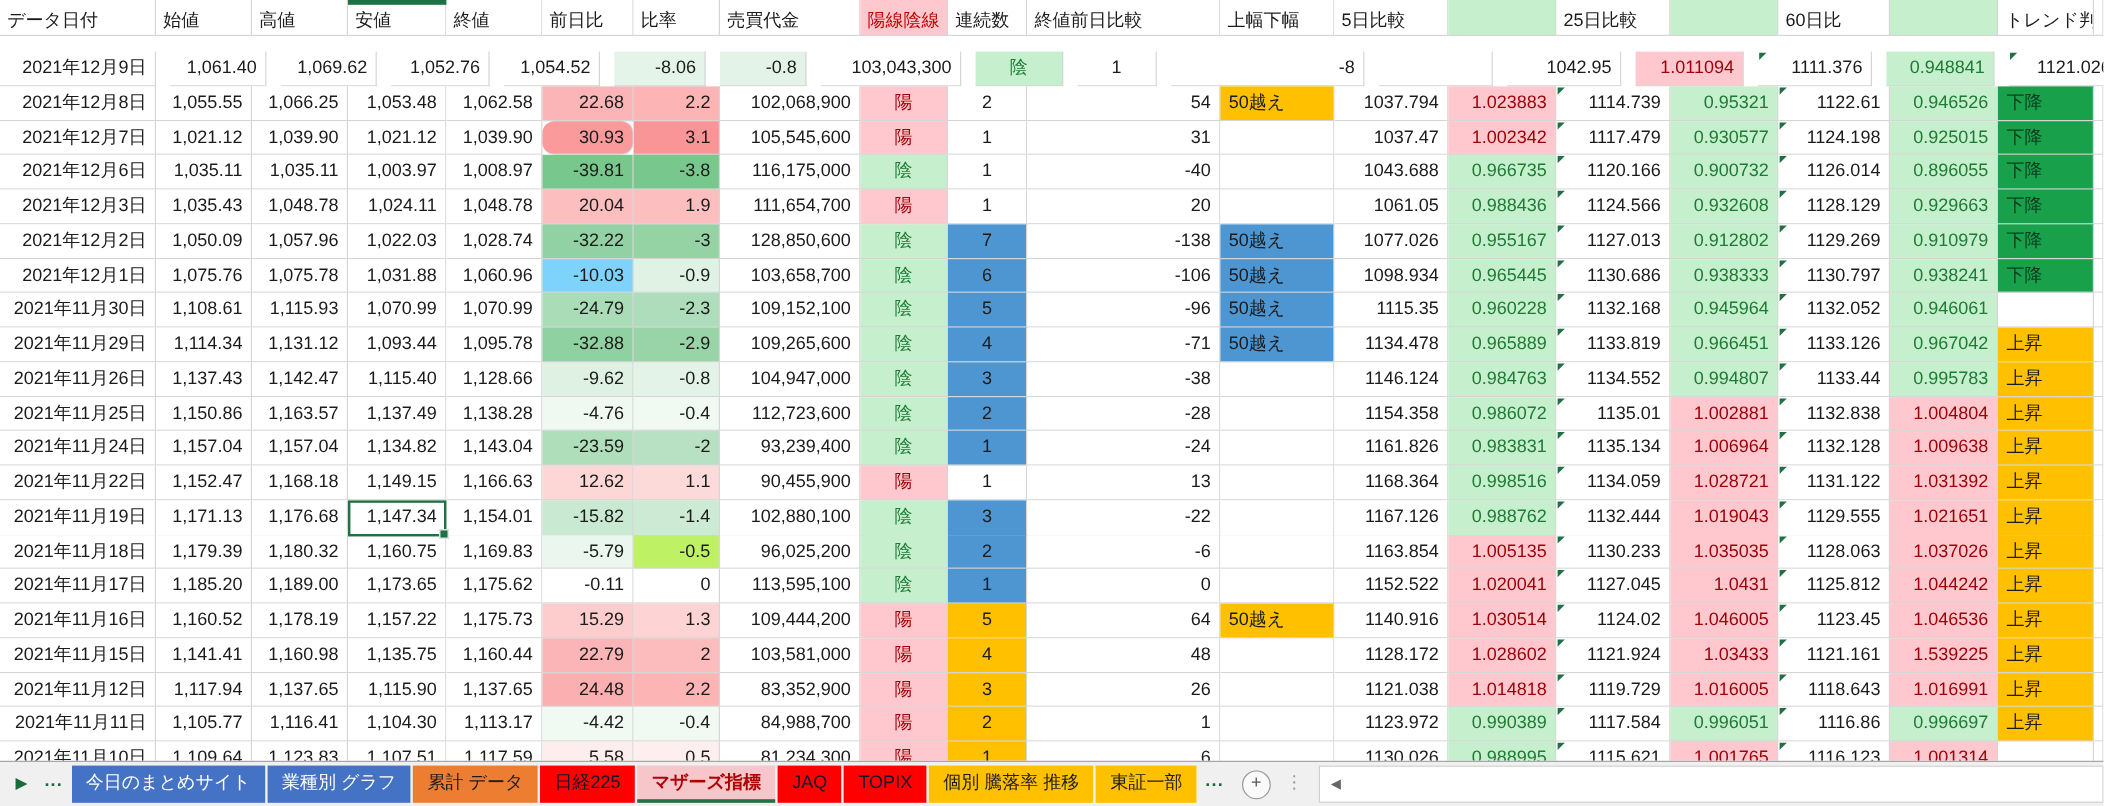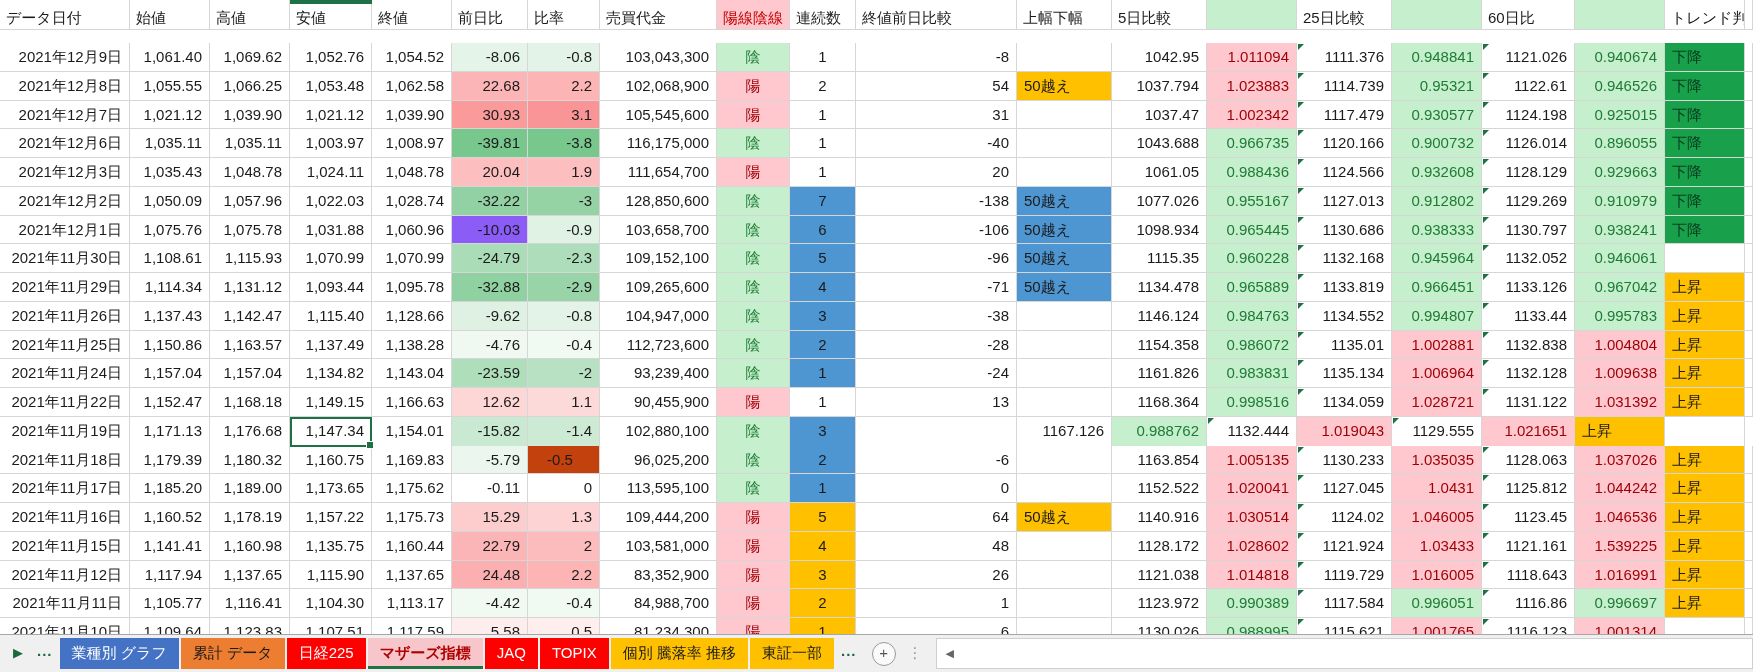--- a/index.html
+++ b/index.html
@@ -88,7 +88,7 @@
         <div class="cell hcell ">トレンド判定</div>
         <div class="cell hcell "></div>
       </div>
-      <div class="grid-row data-row" style="grid-template-columns: 130px 80px 80px 82px 80px 76px 72px 117px 73px 66px 161px 95px 95px 90px 95px 90px 93px 90px 80px 8px;">
+      <div class="grid-row data-row" style="grid-template-columns: 130px 80px 80px 82px 80px 76px 72px 117px 73px 66px 161px 95px 95px 90px 95px 90px 93px 90px 80px 8px; gap: 12px;">
         <div class="cell right">2021年12月9日</div>
         <div class="cell right">1,061.40</div>
         <div class="cell right">1,069.62</div>

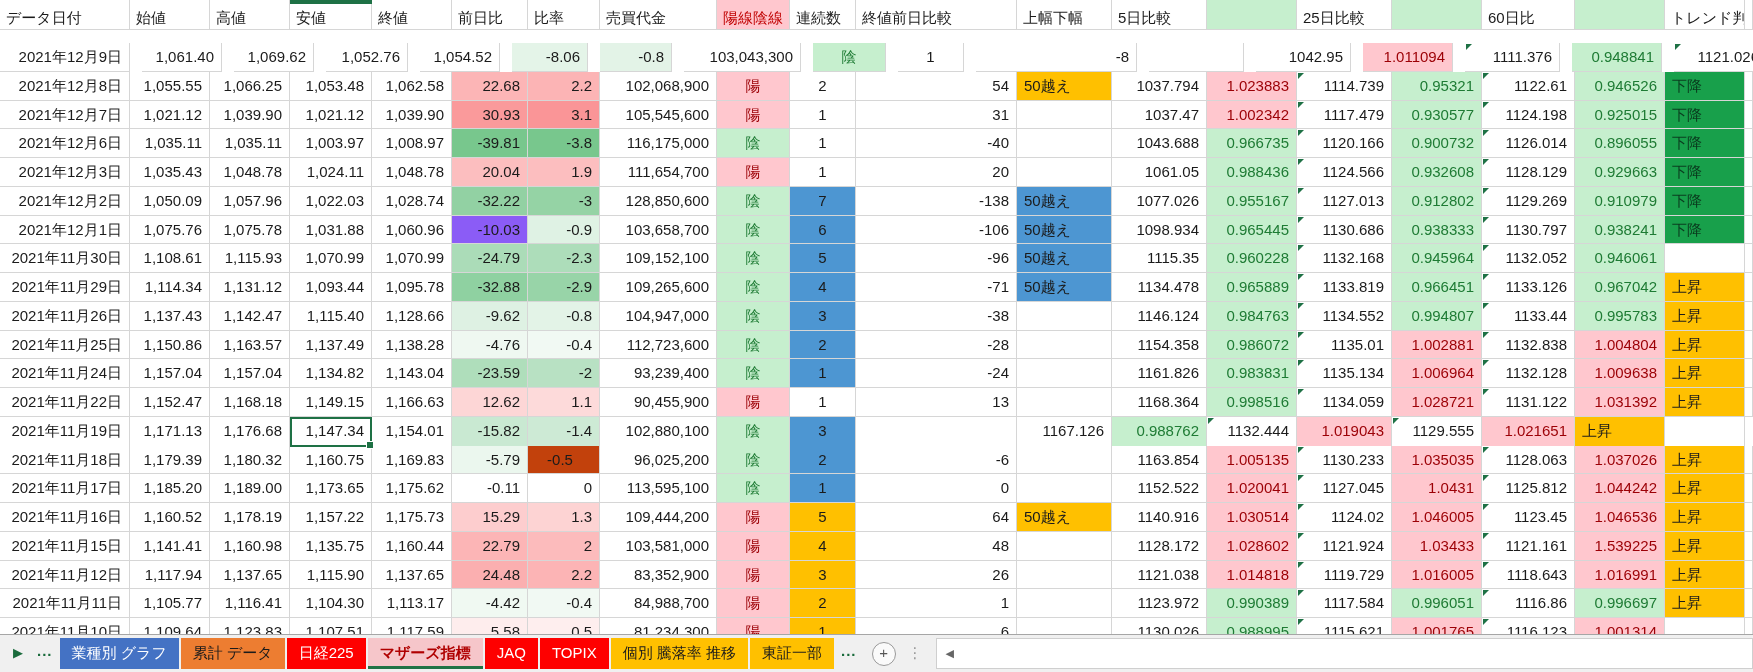--- a/index.html
+++ b/index.html
@@ -138,7 +138,7 @@
         <div class="cell right">1,039.90</div>
         <div class="cell right">1,021.12</div>
         <div class="cell right">1,039.90</div>
-        <div class="cell right" style="background: rgb(250, 154, 155);">30.93</div>
+        <div class="cell right" style="background: rgb(250, 154, 155); border-radius: 10px;">30.93</div>
         <div class="cell right" style="background: rgb(250, 149, 151);">3.1</div>
         <div class="cell right">105,545,600</div>
         <div class="cell center bull">陽</div>

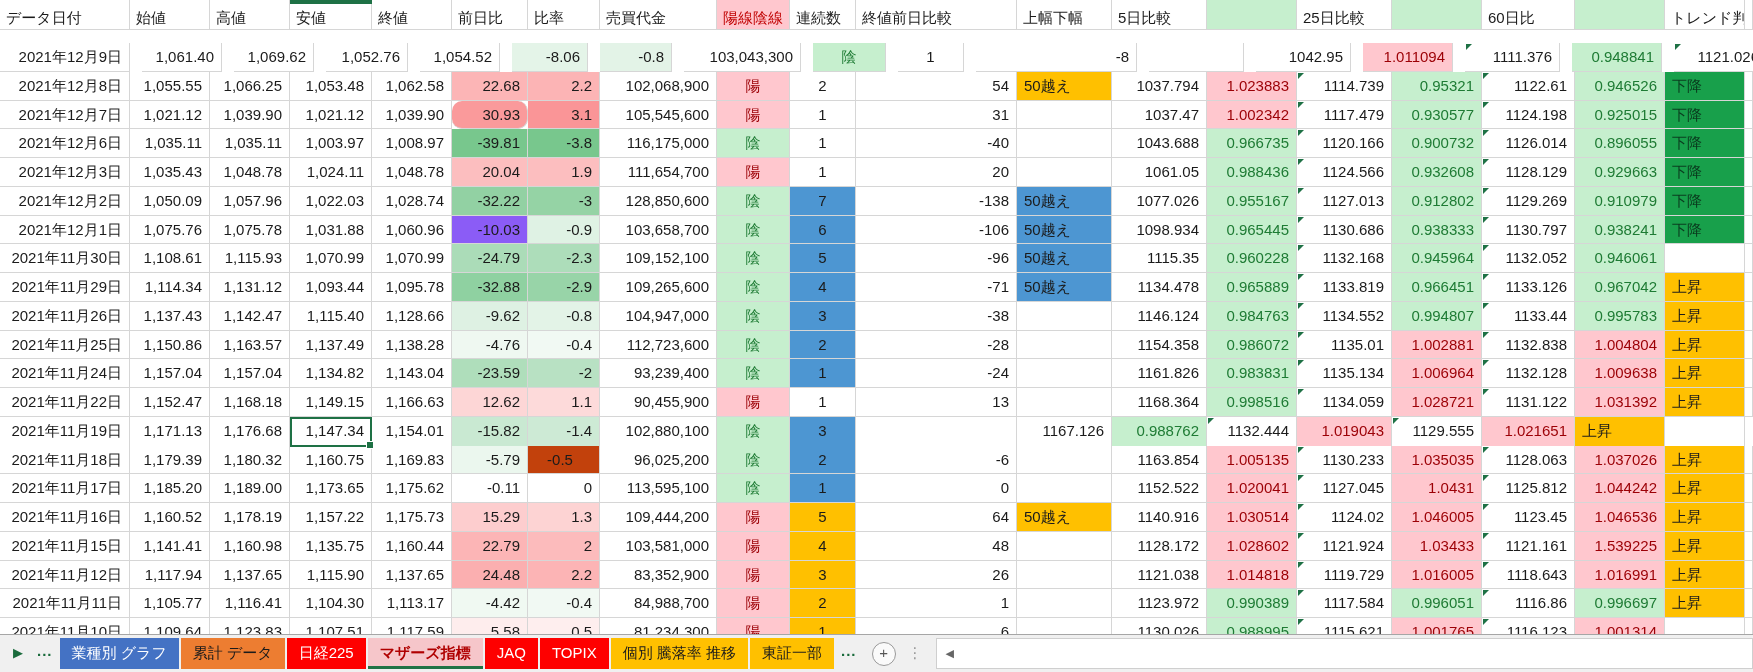--- a/index.html
+++ b/index.html
@@ -226,7 +226,7 @@
         <div class="cell right">1,075.78</div>
         <div class="cell right">1,031.88</div>
         <div class="cell right">1,060.96</div>
-        <div class="cell right" style="background: #8b5cf6;">-10.03</div>
+        <div class="cell right" style="background: #7dd3fc;">-10.03</div>
         <div class="cell right" style="background: rgb(223, 242, 228);">-0.9</div>
         <div class="cell right">103,658,700</div>
         <div class="cell center bear">陰</div>

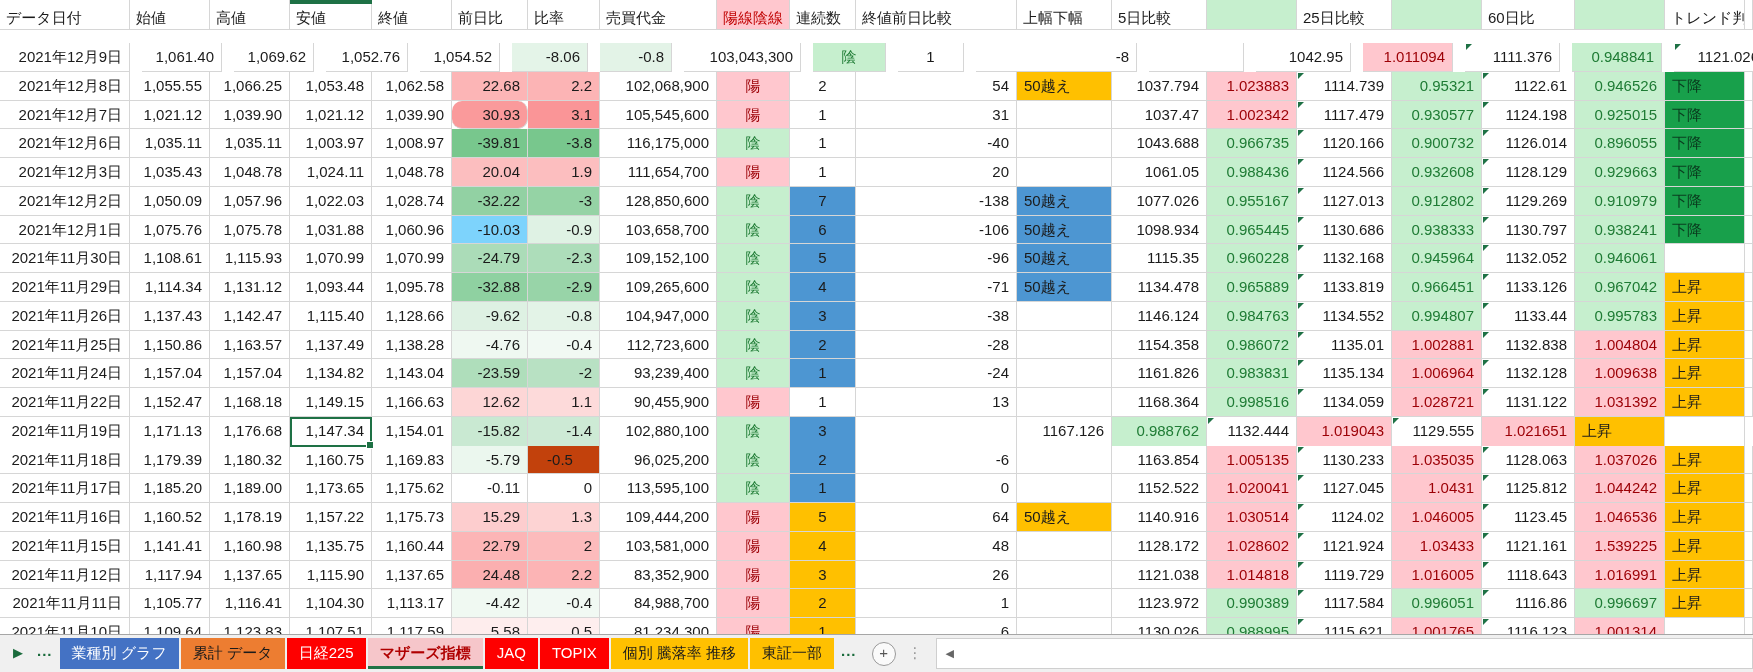--- a/index.html
+++ b/index.html
@@ -385,6 +385,7 @@
         <div class="cell right">102,880,100</div>
         <div class="cell center bear">陰</div>
         <div class="cell center hl-blue">3</div>
+        <div class="cell right">-22</div>
         <div class="cell left"></div>
         <div class="cell right">1167.126</div>
         <div class="cell right ratio-lo">0.988762</div>

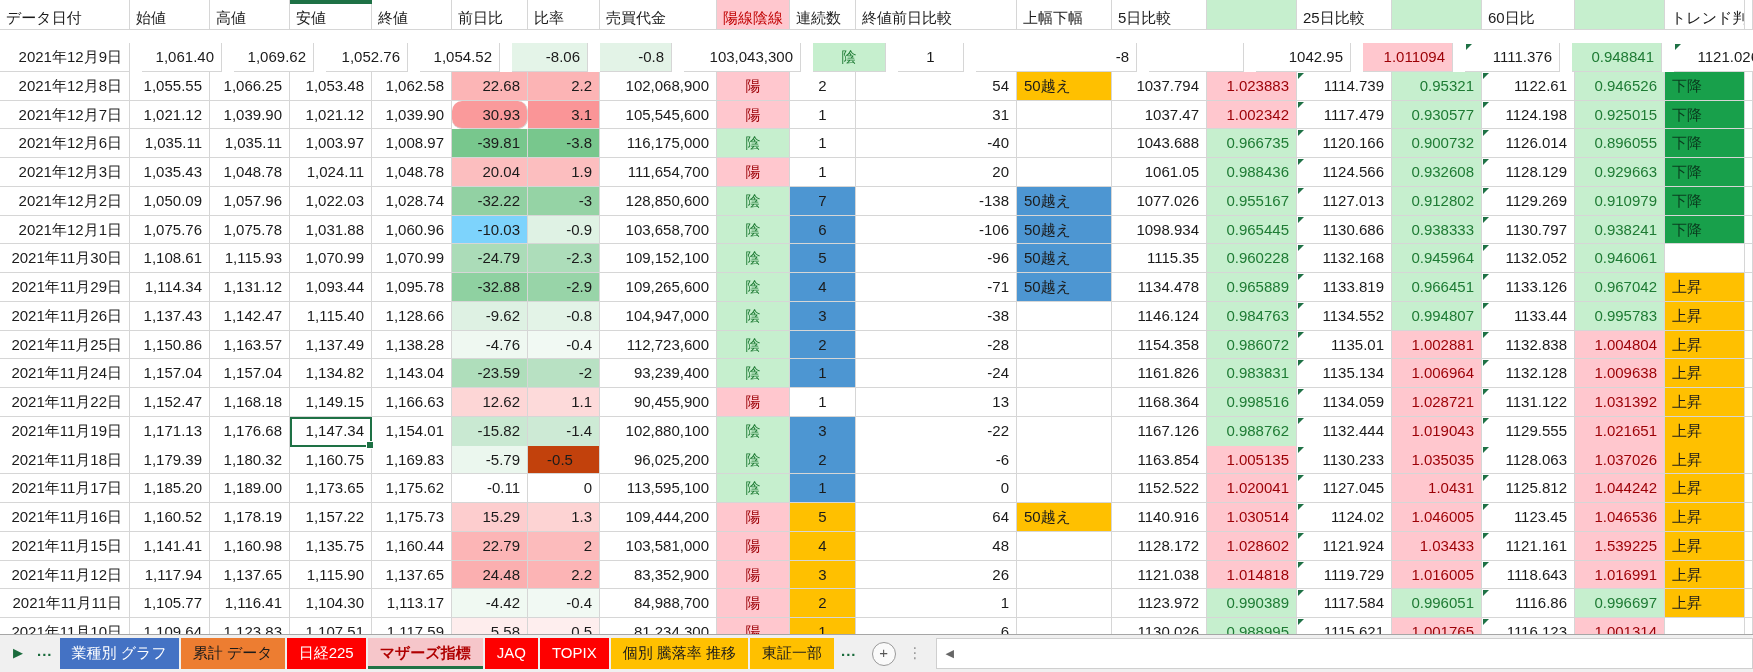--- a/index.html
+++ b/index.html
@@ -403,7 +403,7 @@
         <div class="cell right">1,160.75</div>
         <div class="cell right">1,169.83</div>
         <div class="cell right" style="background: rgb(235, 247, 238);">-5.79</div>
-        <div class="cell right" style="background: #c2410c; text-align: center;">-0.5</div>
+        <div class="cell right" style="background: #bef264;">-0.5</div>
         <div class="cell right">96,025,200</div>
         <div class="cell center bear">陰</div>
         <div class="cell center hl-blue">2</div>

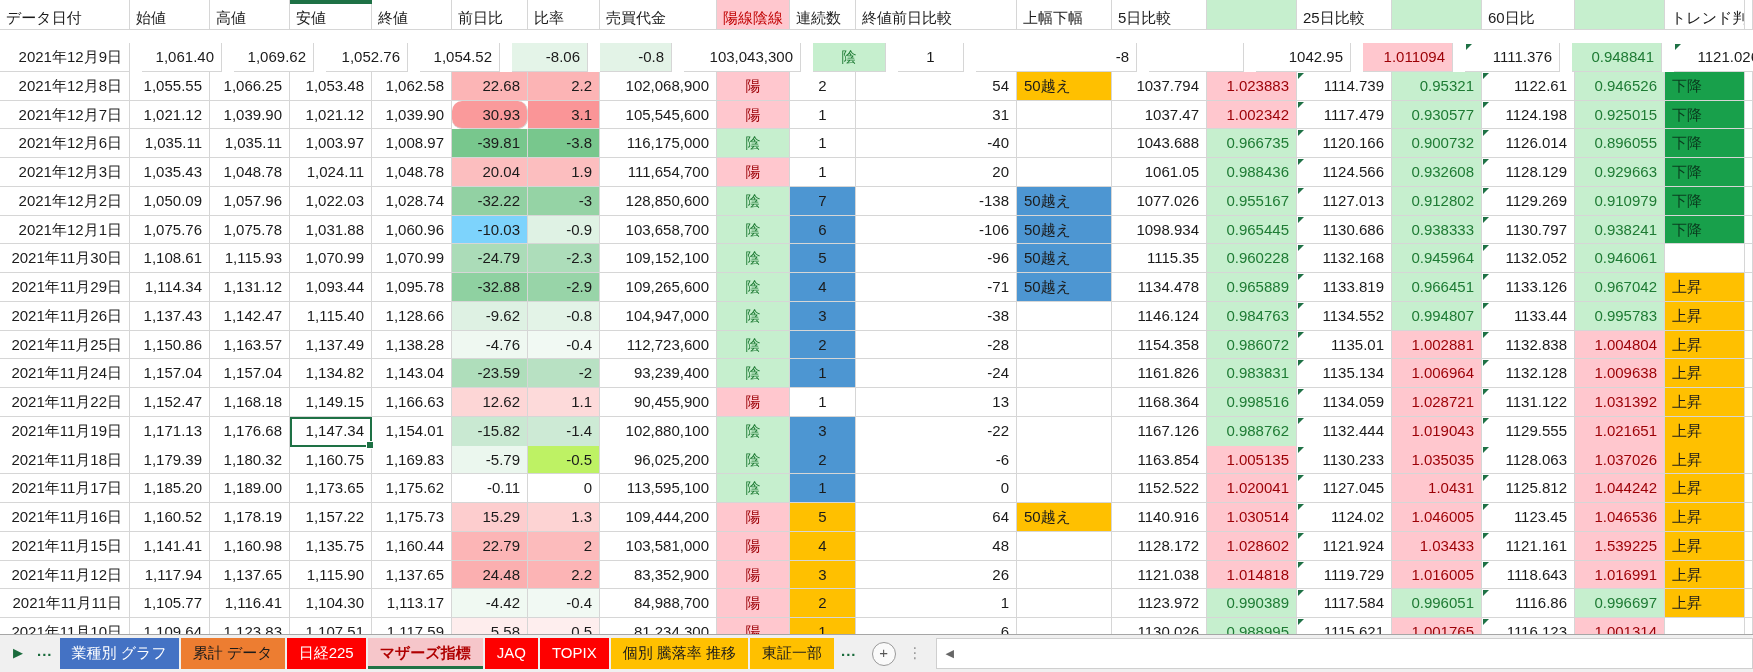--- a/index.html
+++ b/index.html
@@ -554,6 +554,7 @@
   <div id="tabs">
       <span class="nav-arrow">▶</span>
       <span class="ellipsis">...</span>
+      <div class="tab tab-blue">今日のまとめサイト</div>
       <div class="tab tab-blue">業種別 グラフ</div>
       <div class="tab tab-orange">累計 データ</div>
       <div class="tab tab-red">日経225</div>

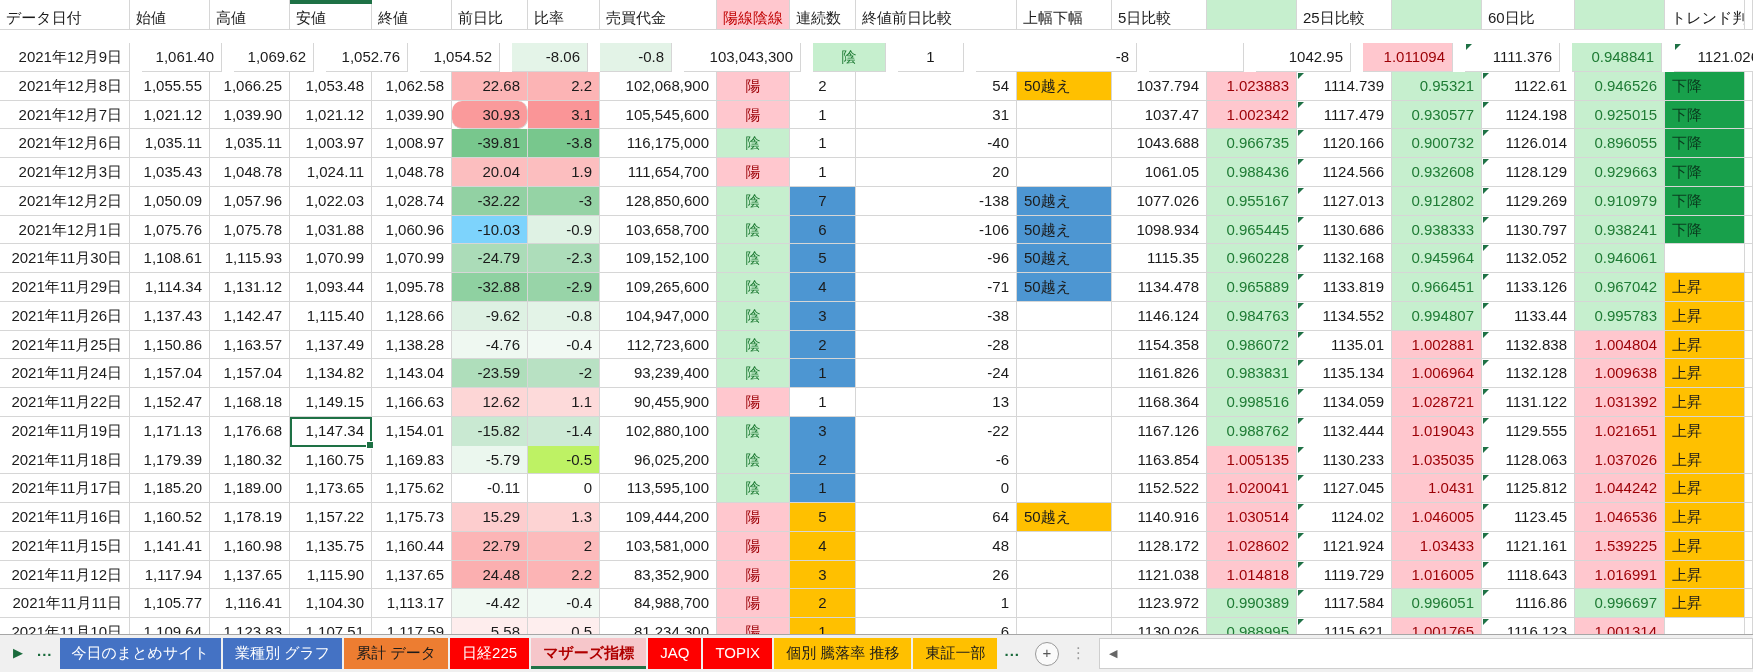--- a/index.html
+++ b/index.html
@@ -49,7 +49,7 @@
   .tab{height:31px;line-height:30px;padding:0 12px;box-sizing:border-box;white-space:nowrap;cursor:default}
   .tab-blue{background:var(--tab_blue);color:#fff}
   .tab-orange{background:var(--tab_orange);color:#1b1b1b}
-  .tab-red{background:var(--tab_red);color:#ffffff}
+  .tab-red{background:var(--tab_red);color:#0f172a}
   .tab-yellow{background:var(--tab_yellow);color:#1b1b1b}
   .tab-active{background:var(--tab_active_bg);color:var(--tab_active_text);border-bottom:3px solid var(--tab_active_underline);font-weight:bold}
   .tab-clip{max-width:98px;overflow:hidden}

